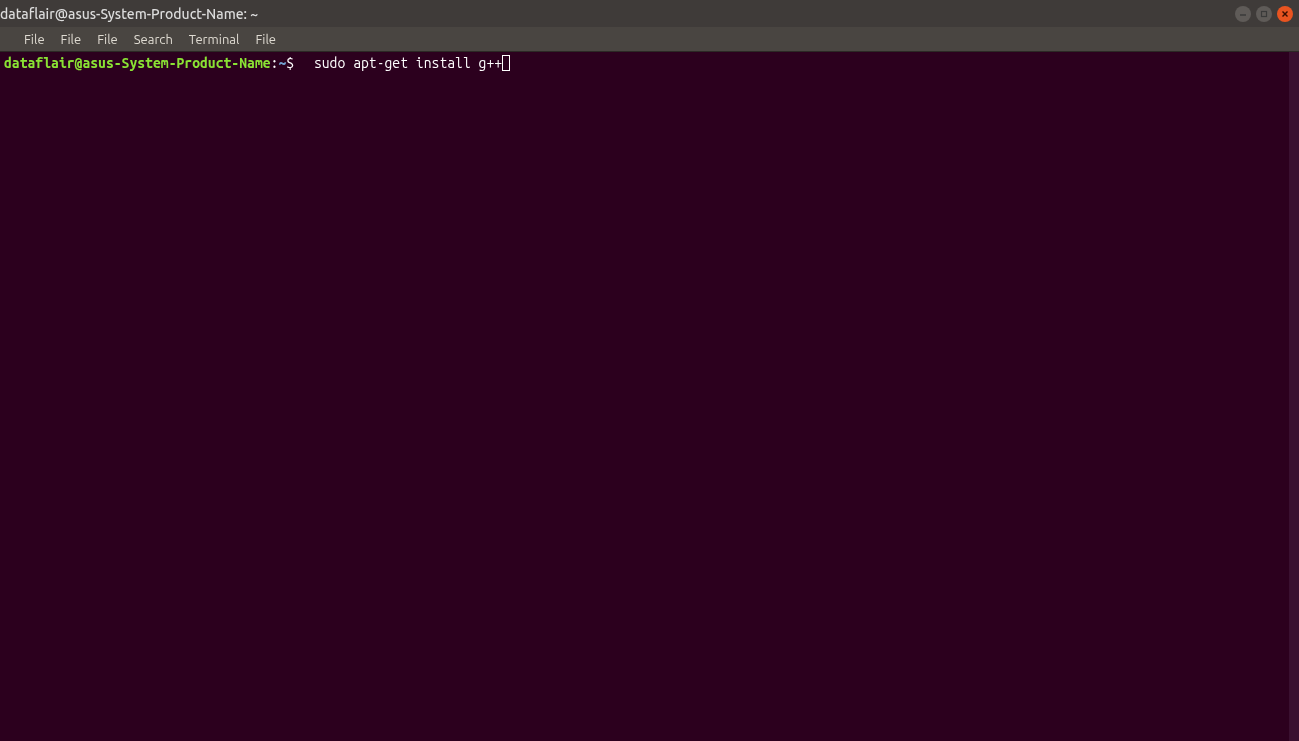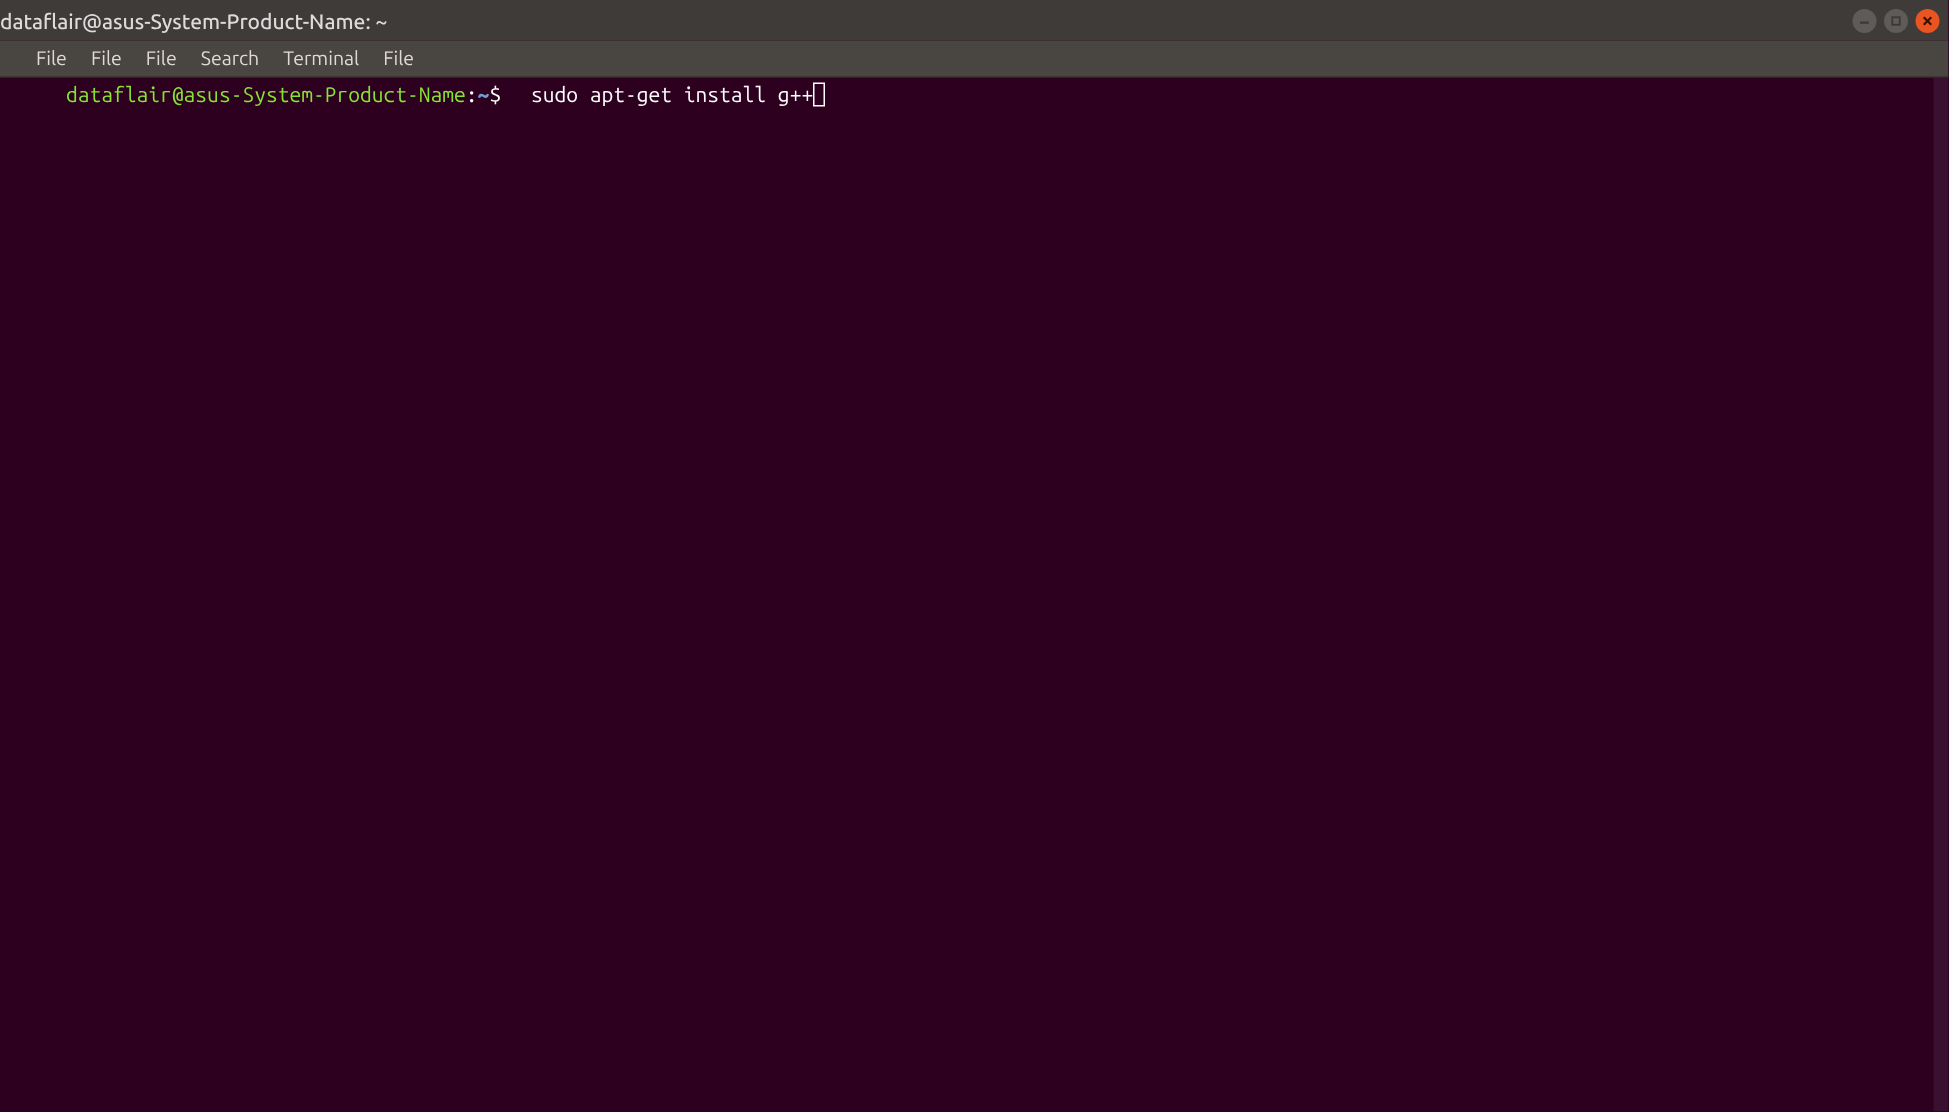--- a/index.html
+++ b/index.html
@@ -91,8 +91,7 @@
     }
     .prompt-user {
       color: #8ae234;
-      font-weight: normal;
-      margin-left: 40px;
+      font-weight: bold;
     }
     .prompt-sep {
       color: #ffffff;

